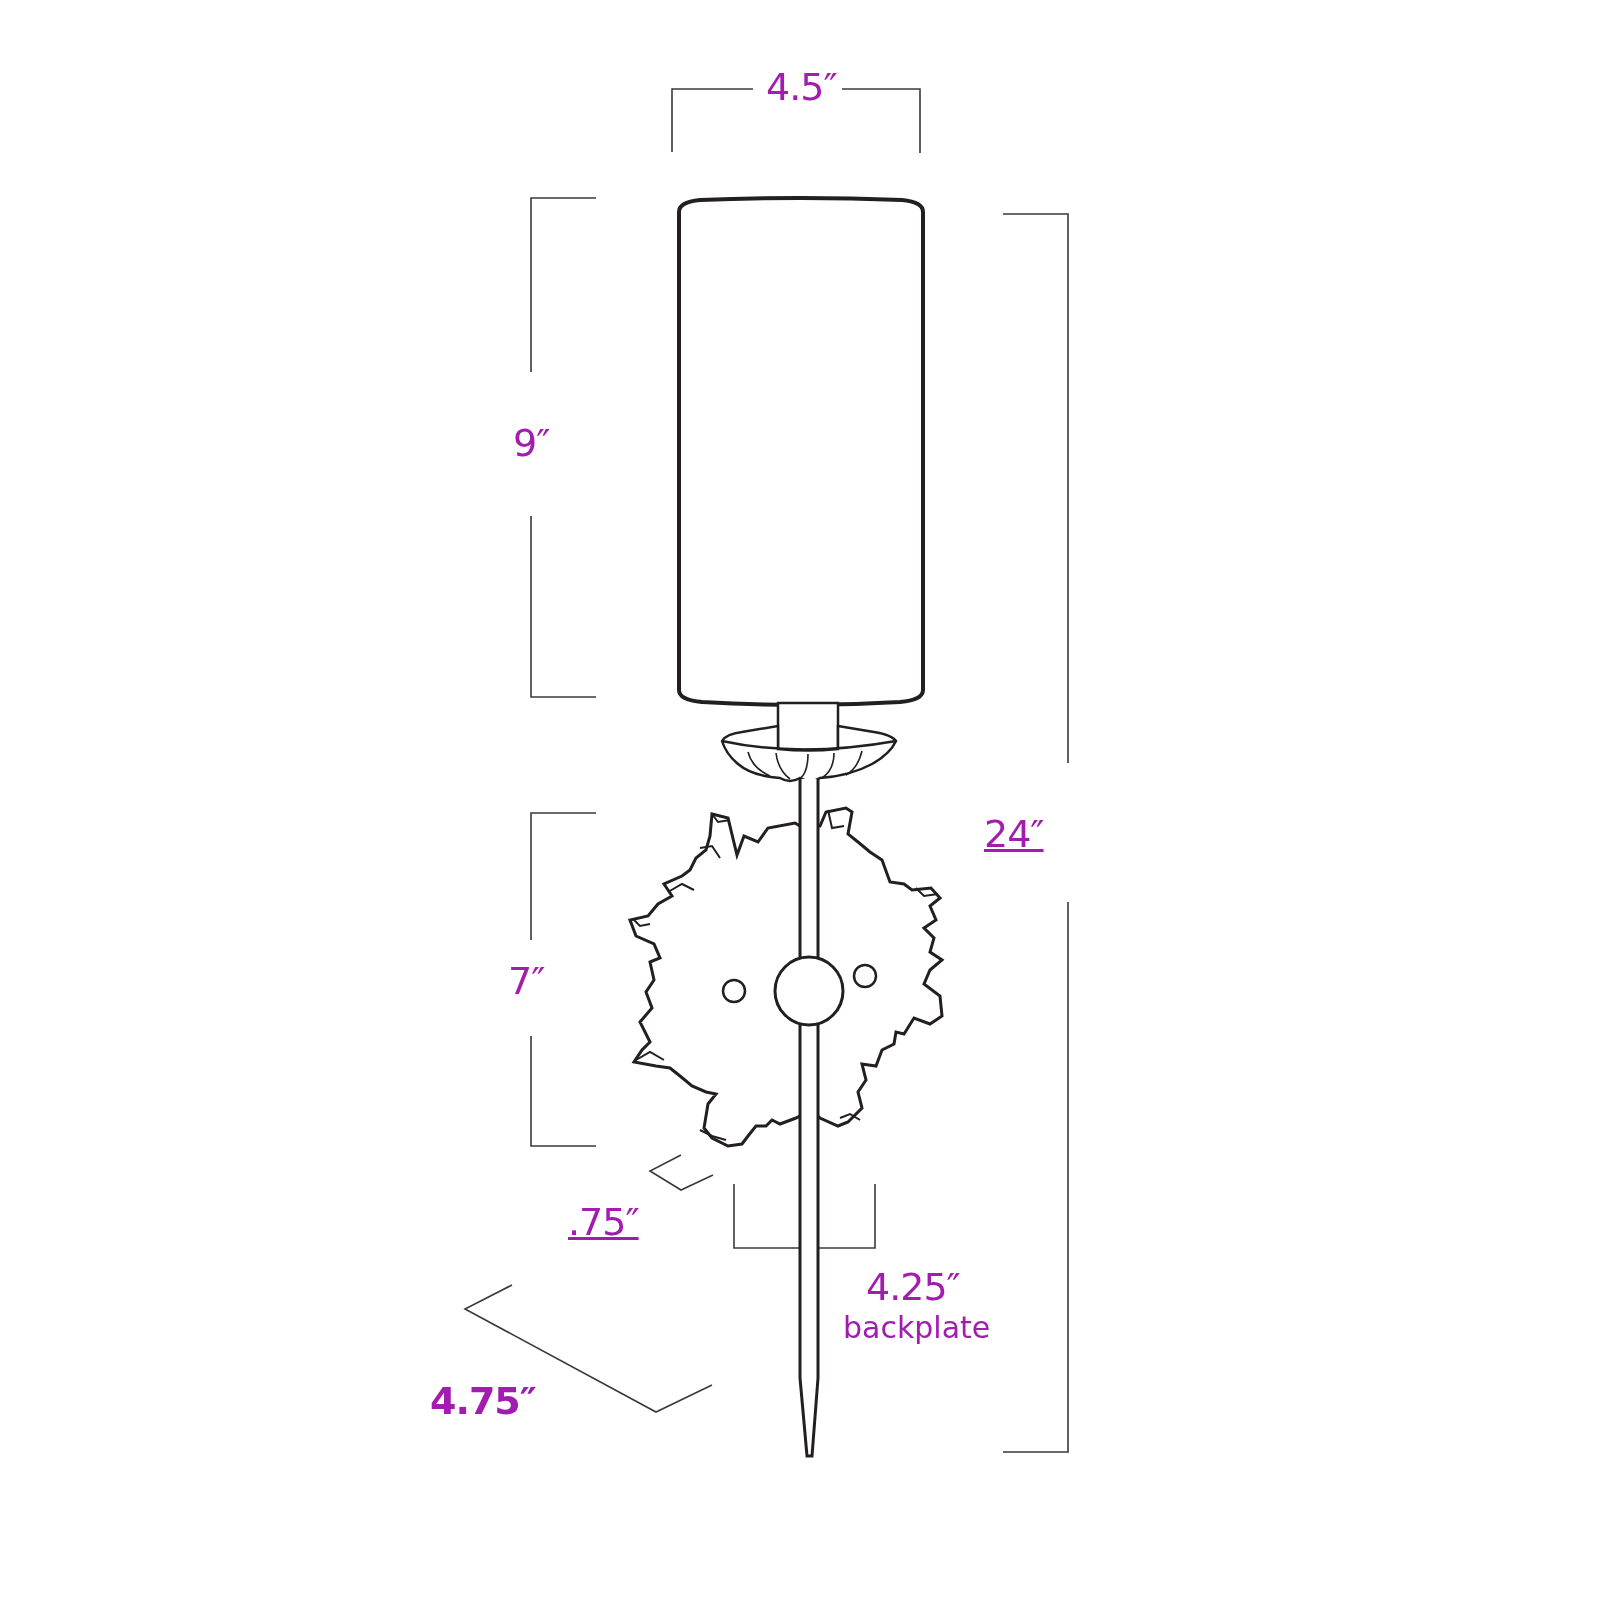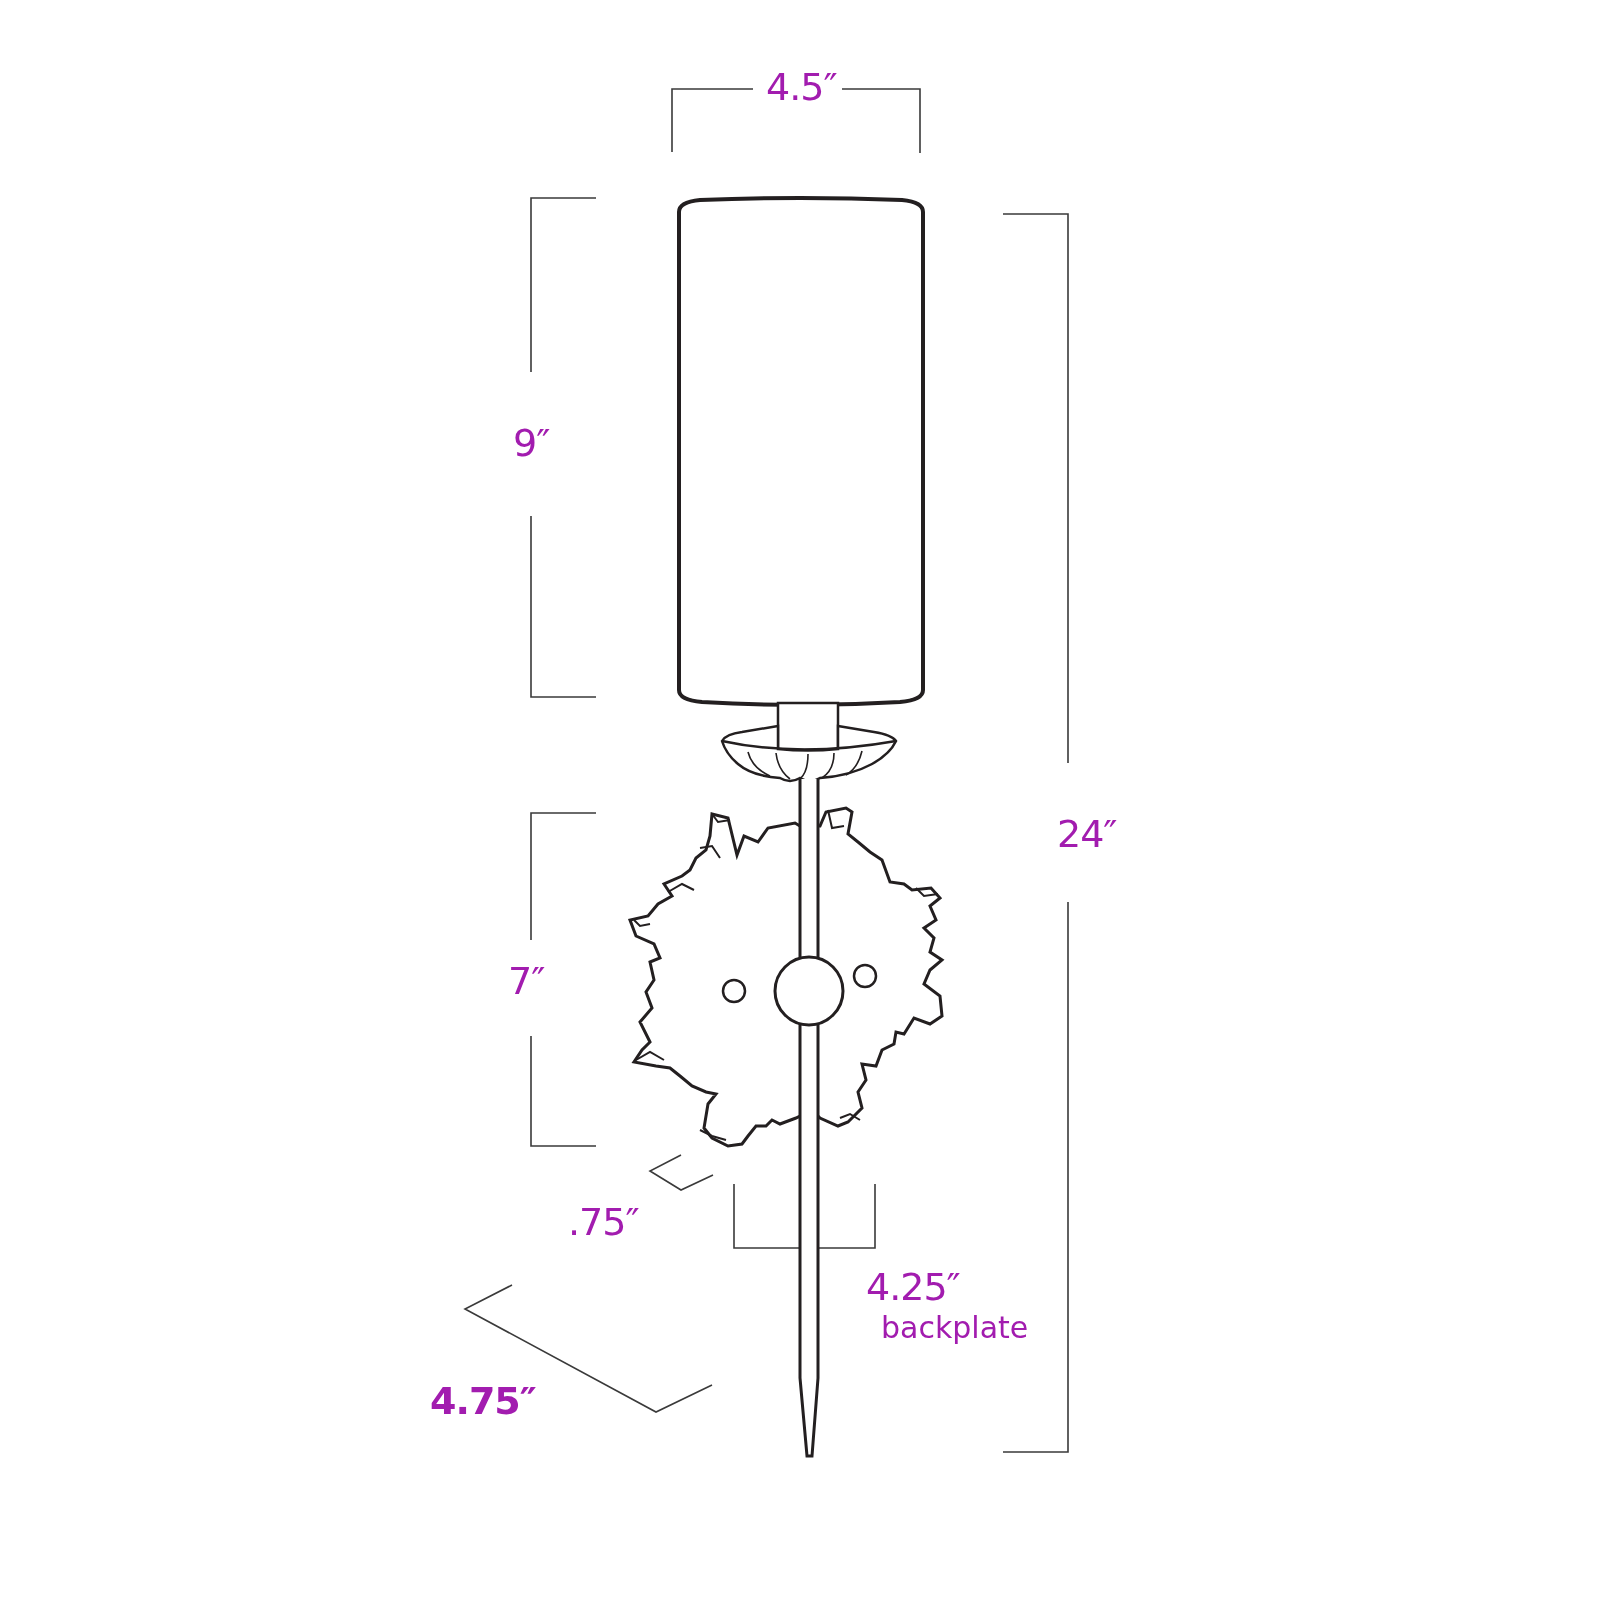--- a/index.html
+++ b/index.html
@@ -64,7 +64,7 @@
 
 <div class="lbl big" style="left:766px;top:68px;">4.5″</div>
 <div class="lbl big" style="left:513px;top:424px;">9″</div>
-<div class="lbl big" style="left:1057px;top:815px;">24″</div>
+<div class="lbl big" style="left:984px;top:815px;text-decoration:underline;">24″</div>
 <div class="lbl big" style="left:508px;top:962px;">7″</div>
 <div class="lbl big" style="left:568px;top:1203px;">.75″</div>
 <div class="lbl big" style="left:866px;top:1268px;">4.25″</div>

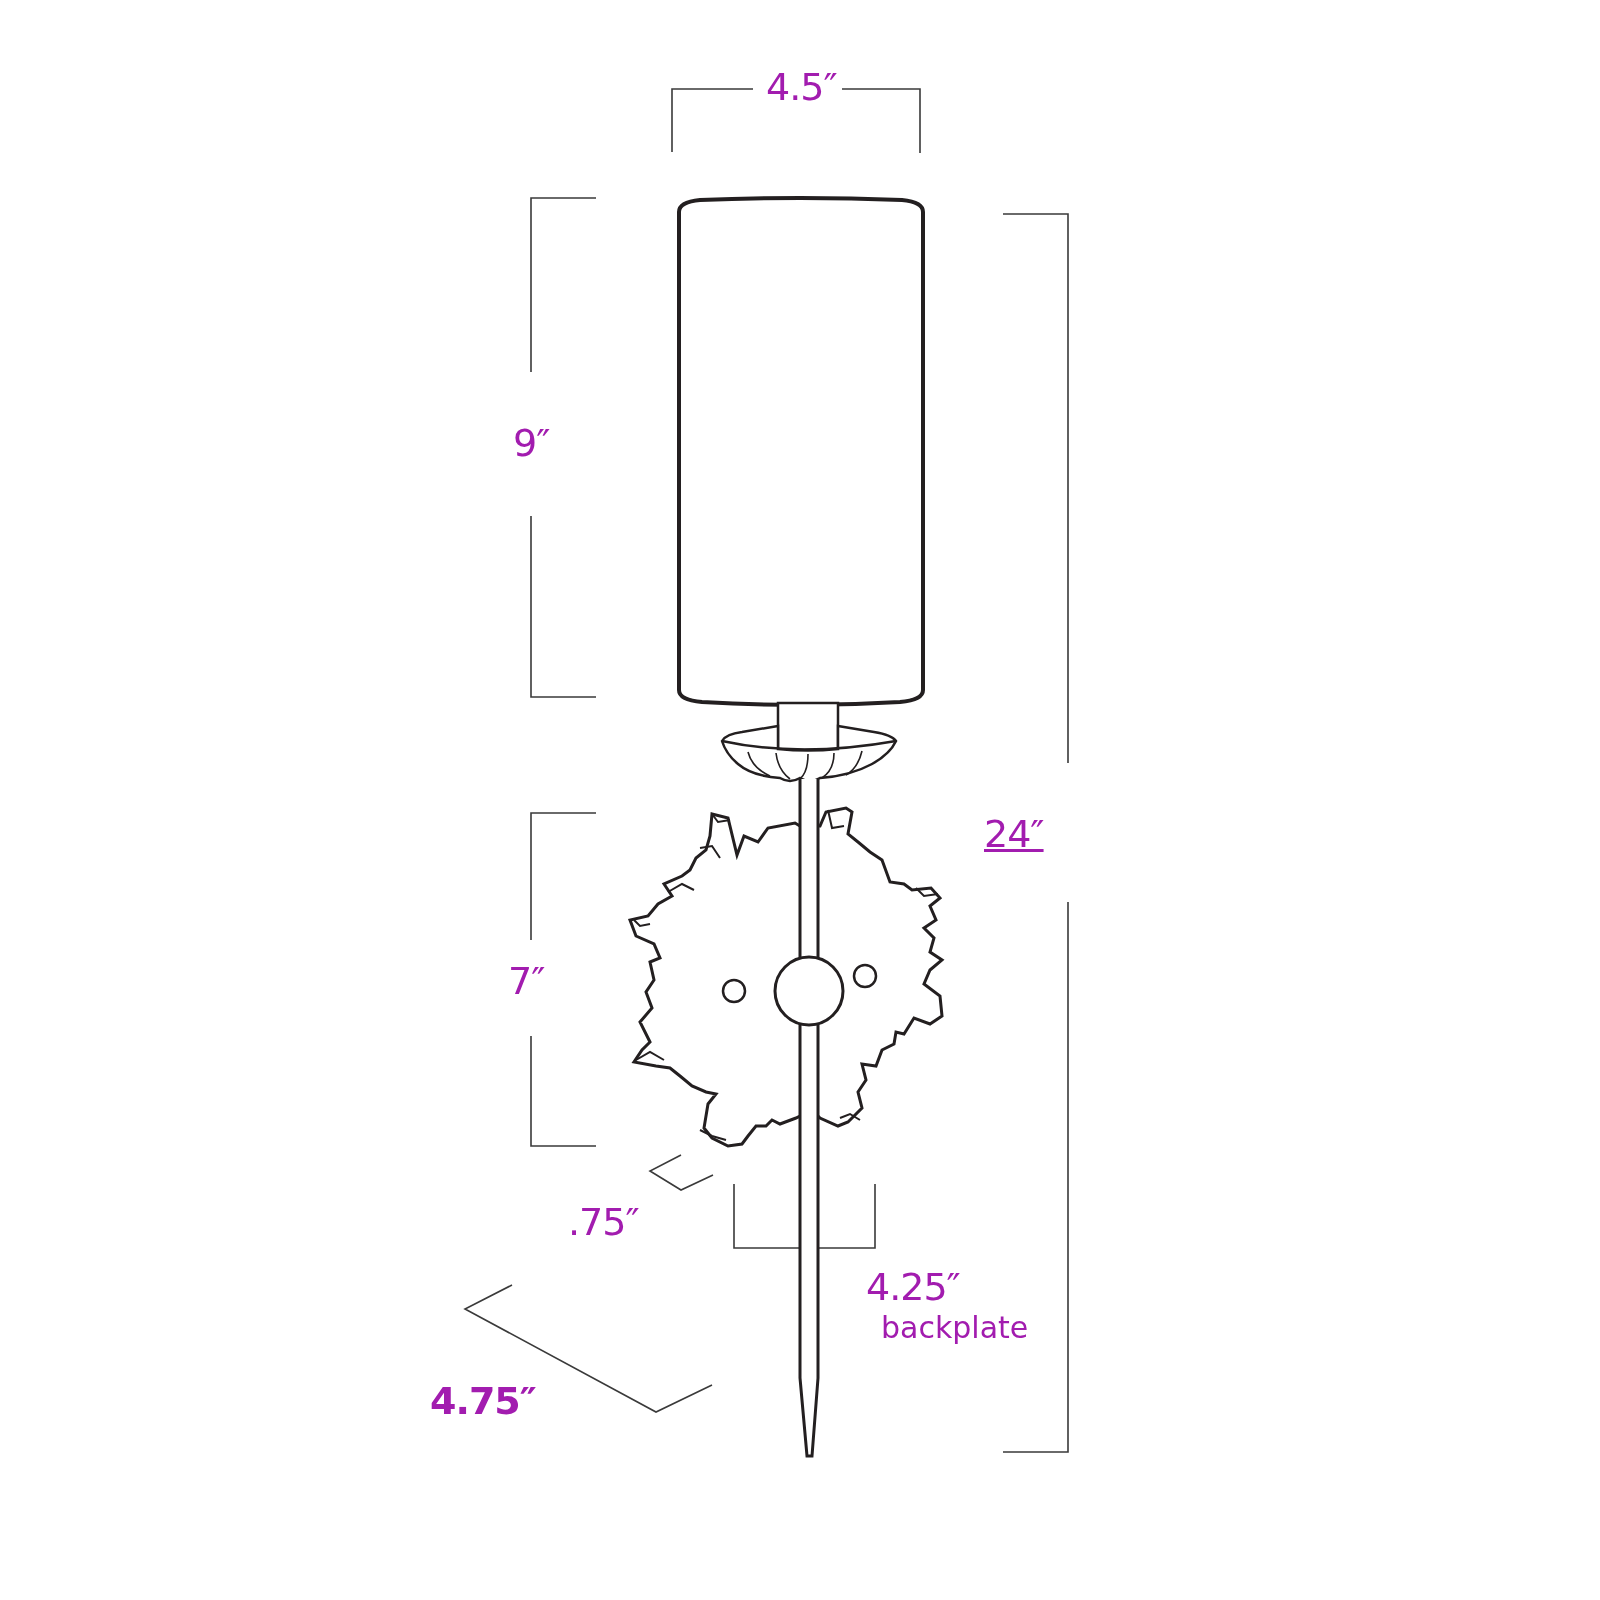--- a/index.html
+++ b/index.html
@@ -66,7 +66,7 @@
 <div class="lbl big" style="left:513px;top:424px;">9″</div>
 <div class="lbl big" style="left:984px;top:815px;text-decoration:underline;">24″</div>
 <div class="lbl big" style="left:508px;top:962px;">7″</div>
-<div class="lbl big" style="left:568px;top:1203px;">.75″</div>
+<div class="lbl big" style="left:568px;top:1203px;text-decoration:underline;">.75″</div>
 <div class="lbl big" style="left:866px;top:1268px;">4.25″</div>
 <div class="lbl small" style="left:843px;top:1313px;margin-left:38px;">backplate</div>
 <div class="lbl big" style="left:430px;top:1382px;font-weight:bold;">4.75″</div>

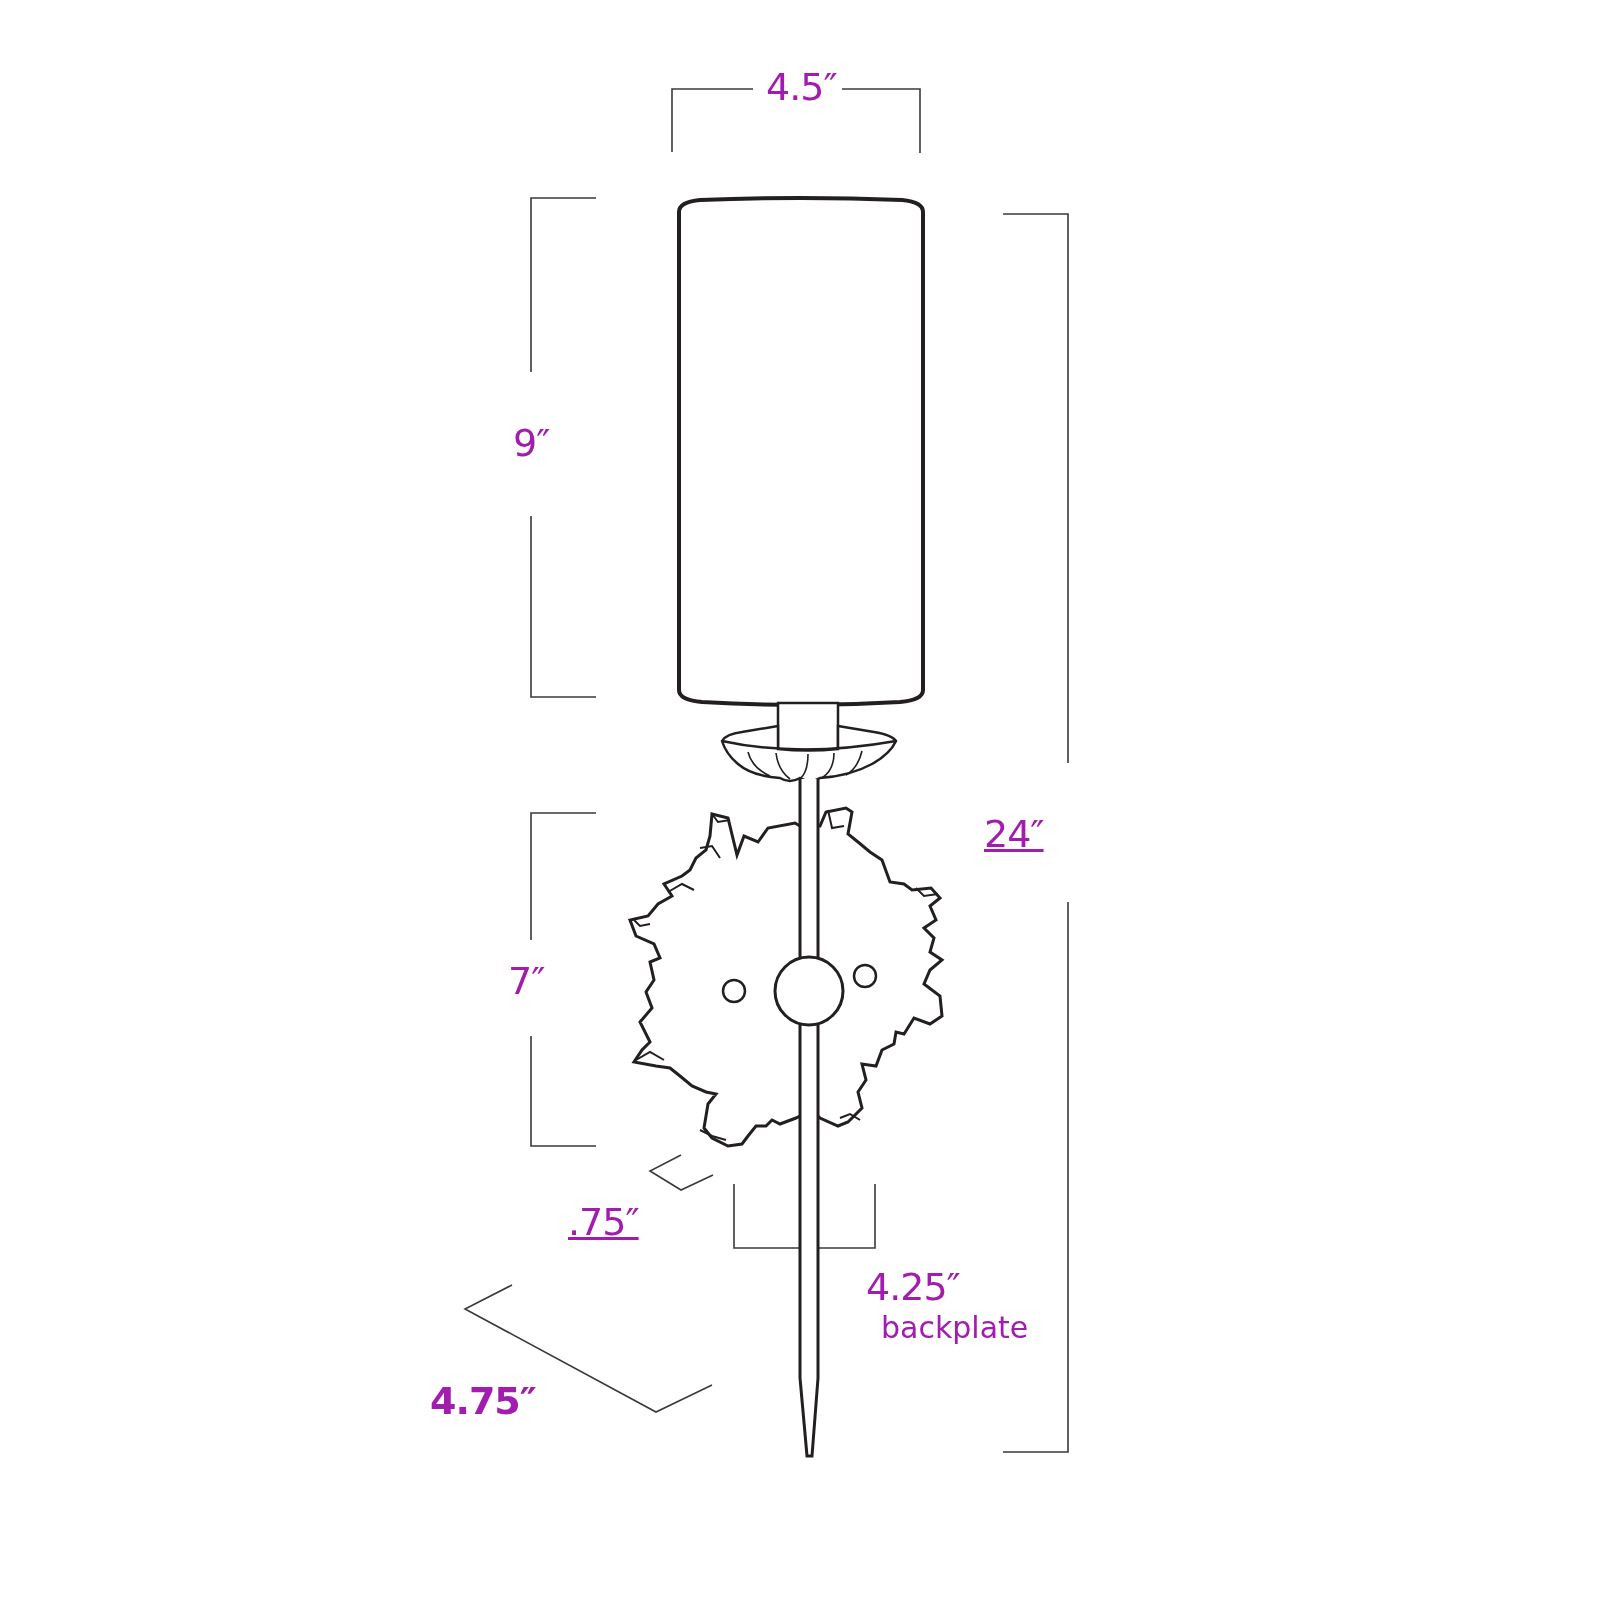--- a/index.html
+++ b/index.html
@@ -68,7 +68,7 @@
 <div class="lbl big" style="left:508px;top:962px;">7″</div>
 <div class="lbl big" style="left:568px;top:1203px;text-decoration:underline;">.75″</div>
 <div class="lbl big" style="left:866px;top:1268px;">4.25″</div>
-<div class="lbl small" style="left:843px;top:1313px;margin-left:38px;">backplate</div>
+<div class="lbl small" style="left:843px;top:1313px;">backplate</div>
 <div class="lbl big" style="left:430px;top:1382px;font-weight:bold;">4.75″</div>
 
 </body></html>

